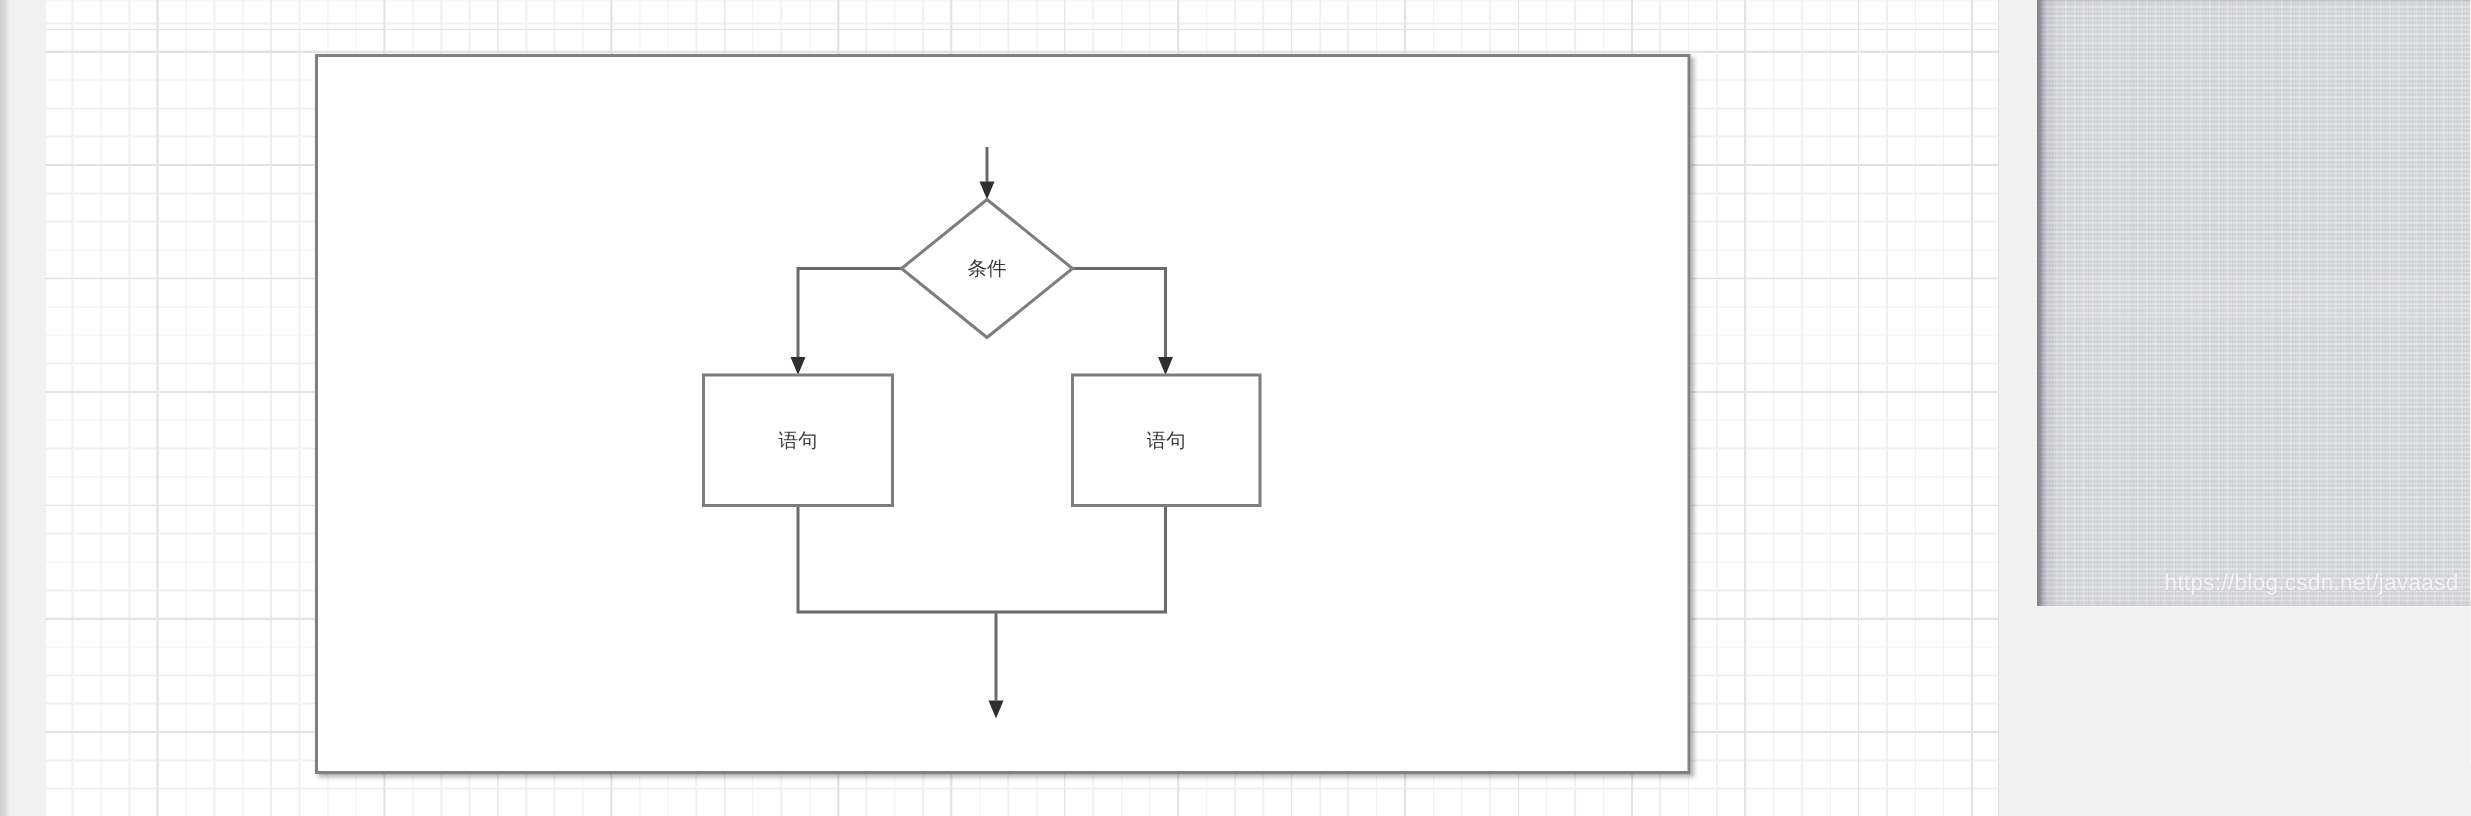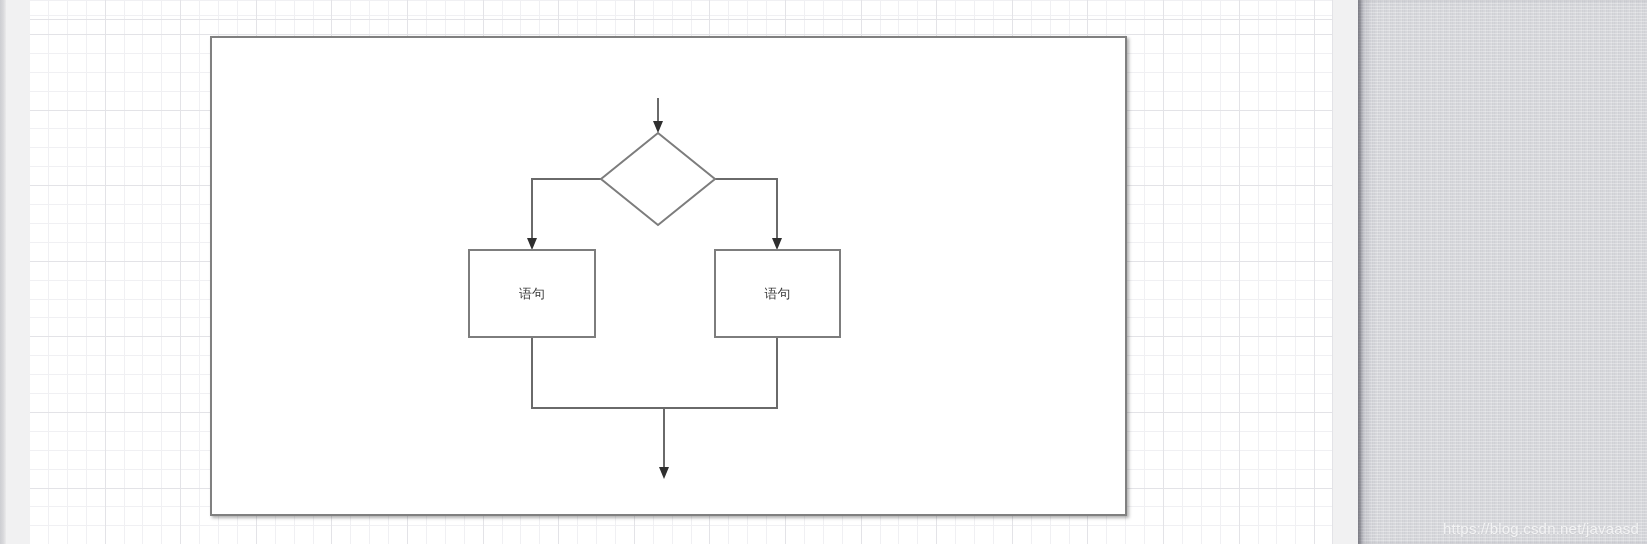--- a/index.html
+++ b/index.html
@@ -161,6 +161,7 @@
       <rect class="shape" x="503" y="212" width="125" height="87"></rect>
     </svg>
 
+    <div class="node-label label-condition">条件</div>
     <div class="node-label label-stmt-left">语句</div>
     <div class="node-label label-stmt-right">语句</div>
   </div>

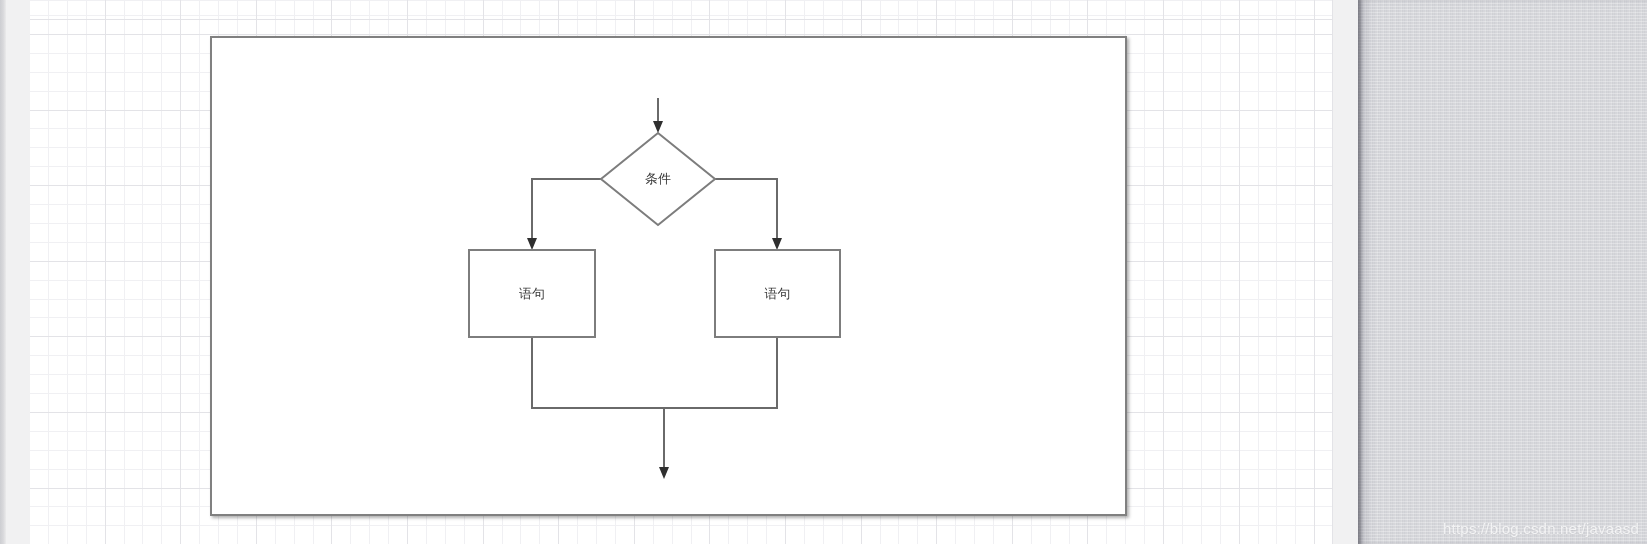--- a/index.html
+++ b/index.html
@@ -101,7 +101,7 @@
   .side-panel {
     position: absolute;
     left: 1358px; top: 0;
-    width: 289px; height: 544px;
+    width: 289px; height: 404px;
     background-color: var(--panel-bg, #d5d6da);
     background-image:
       repeating-linear-gradient(0deg,  rgba(255,255,255,0.30) 0 1px, transparent 1px 3px),

